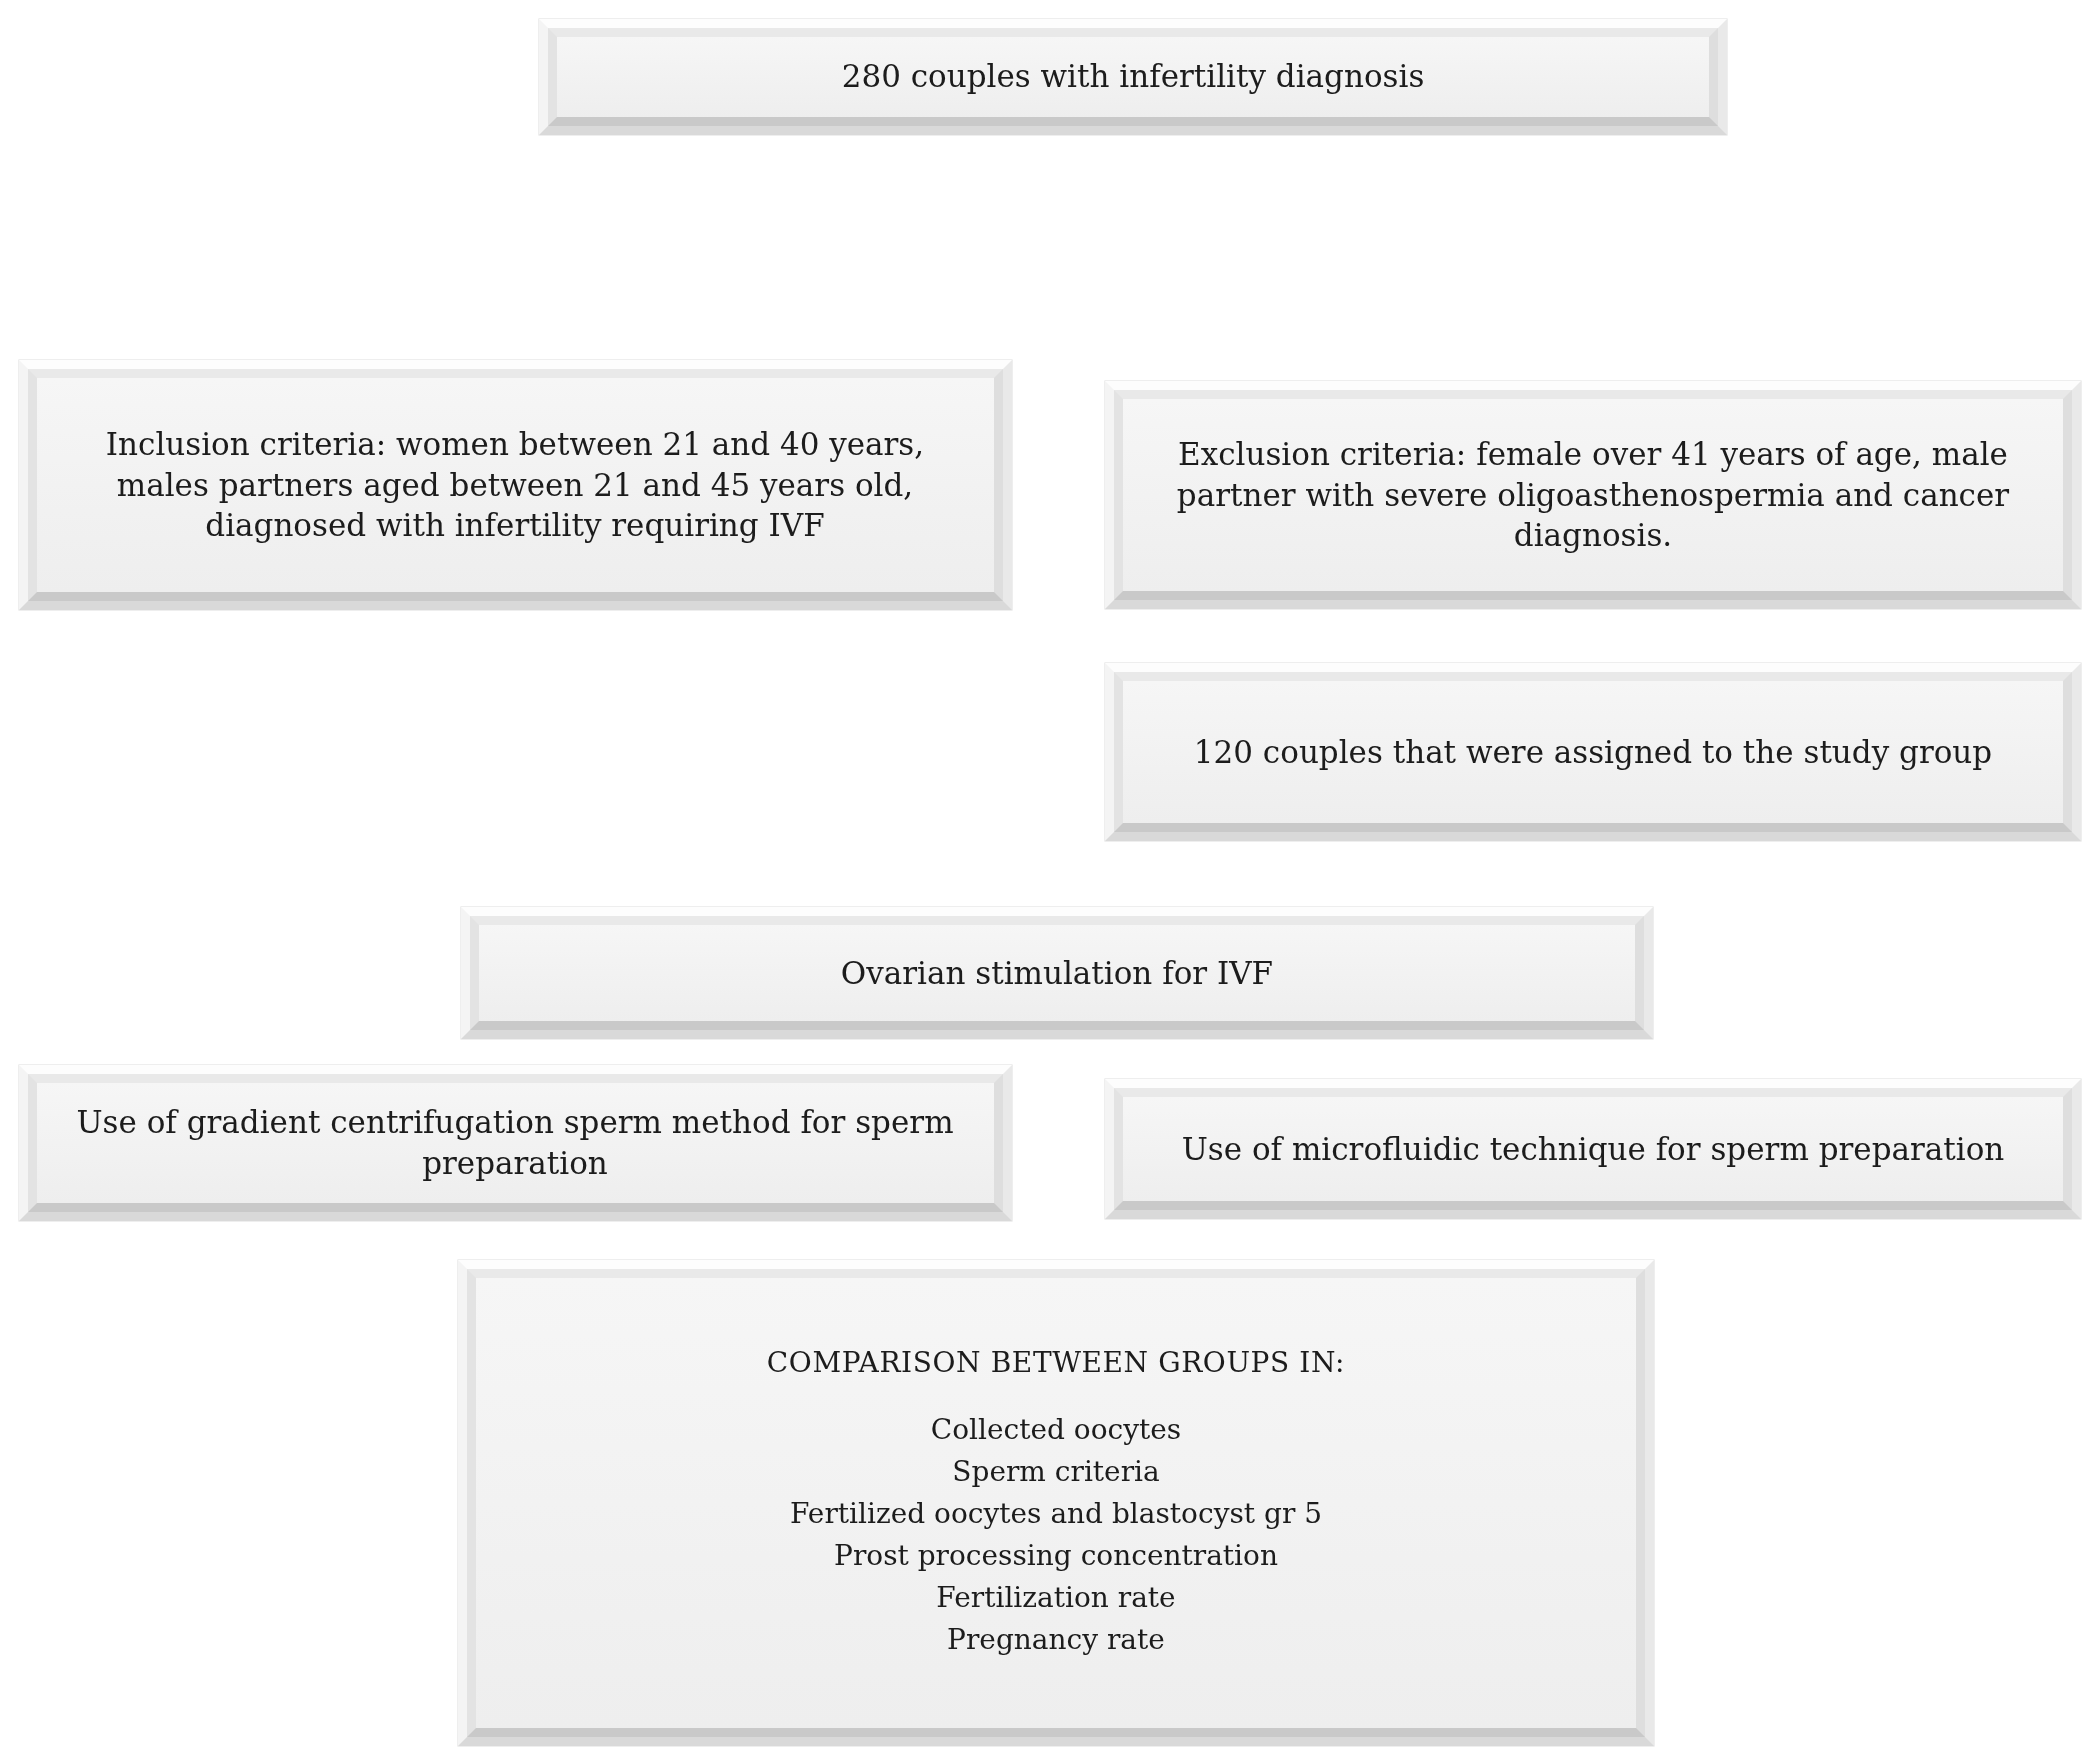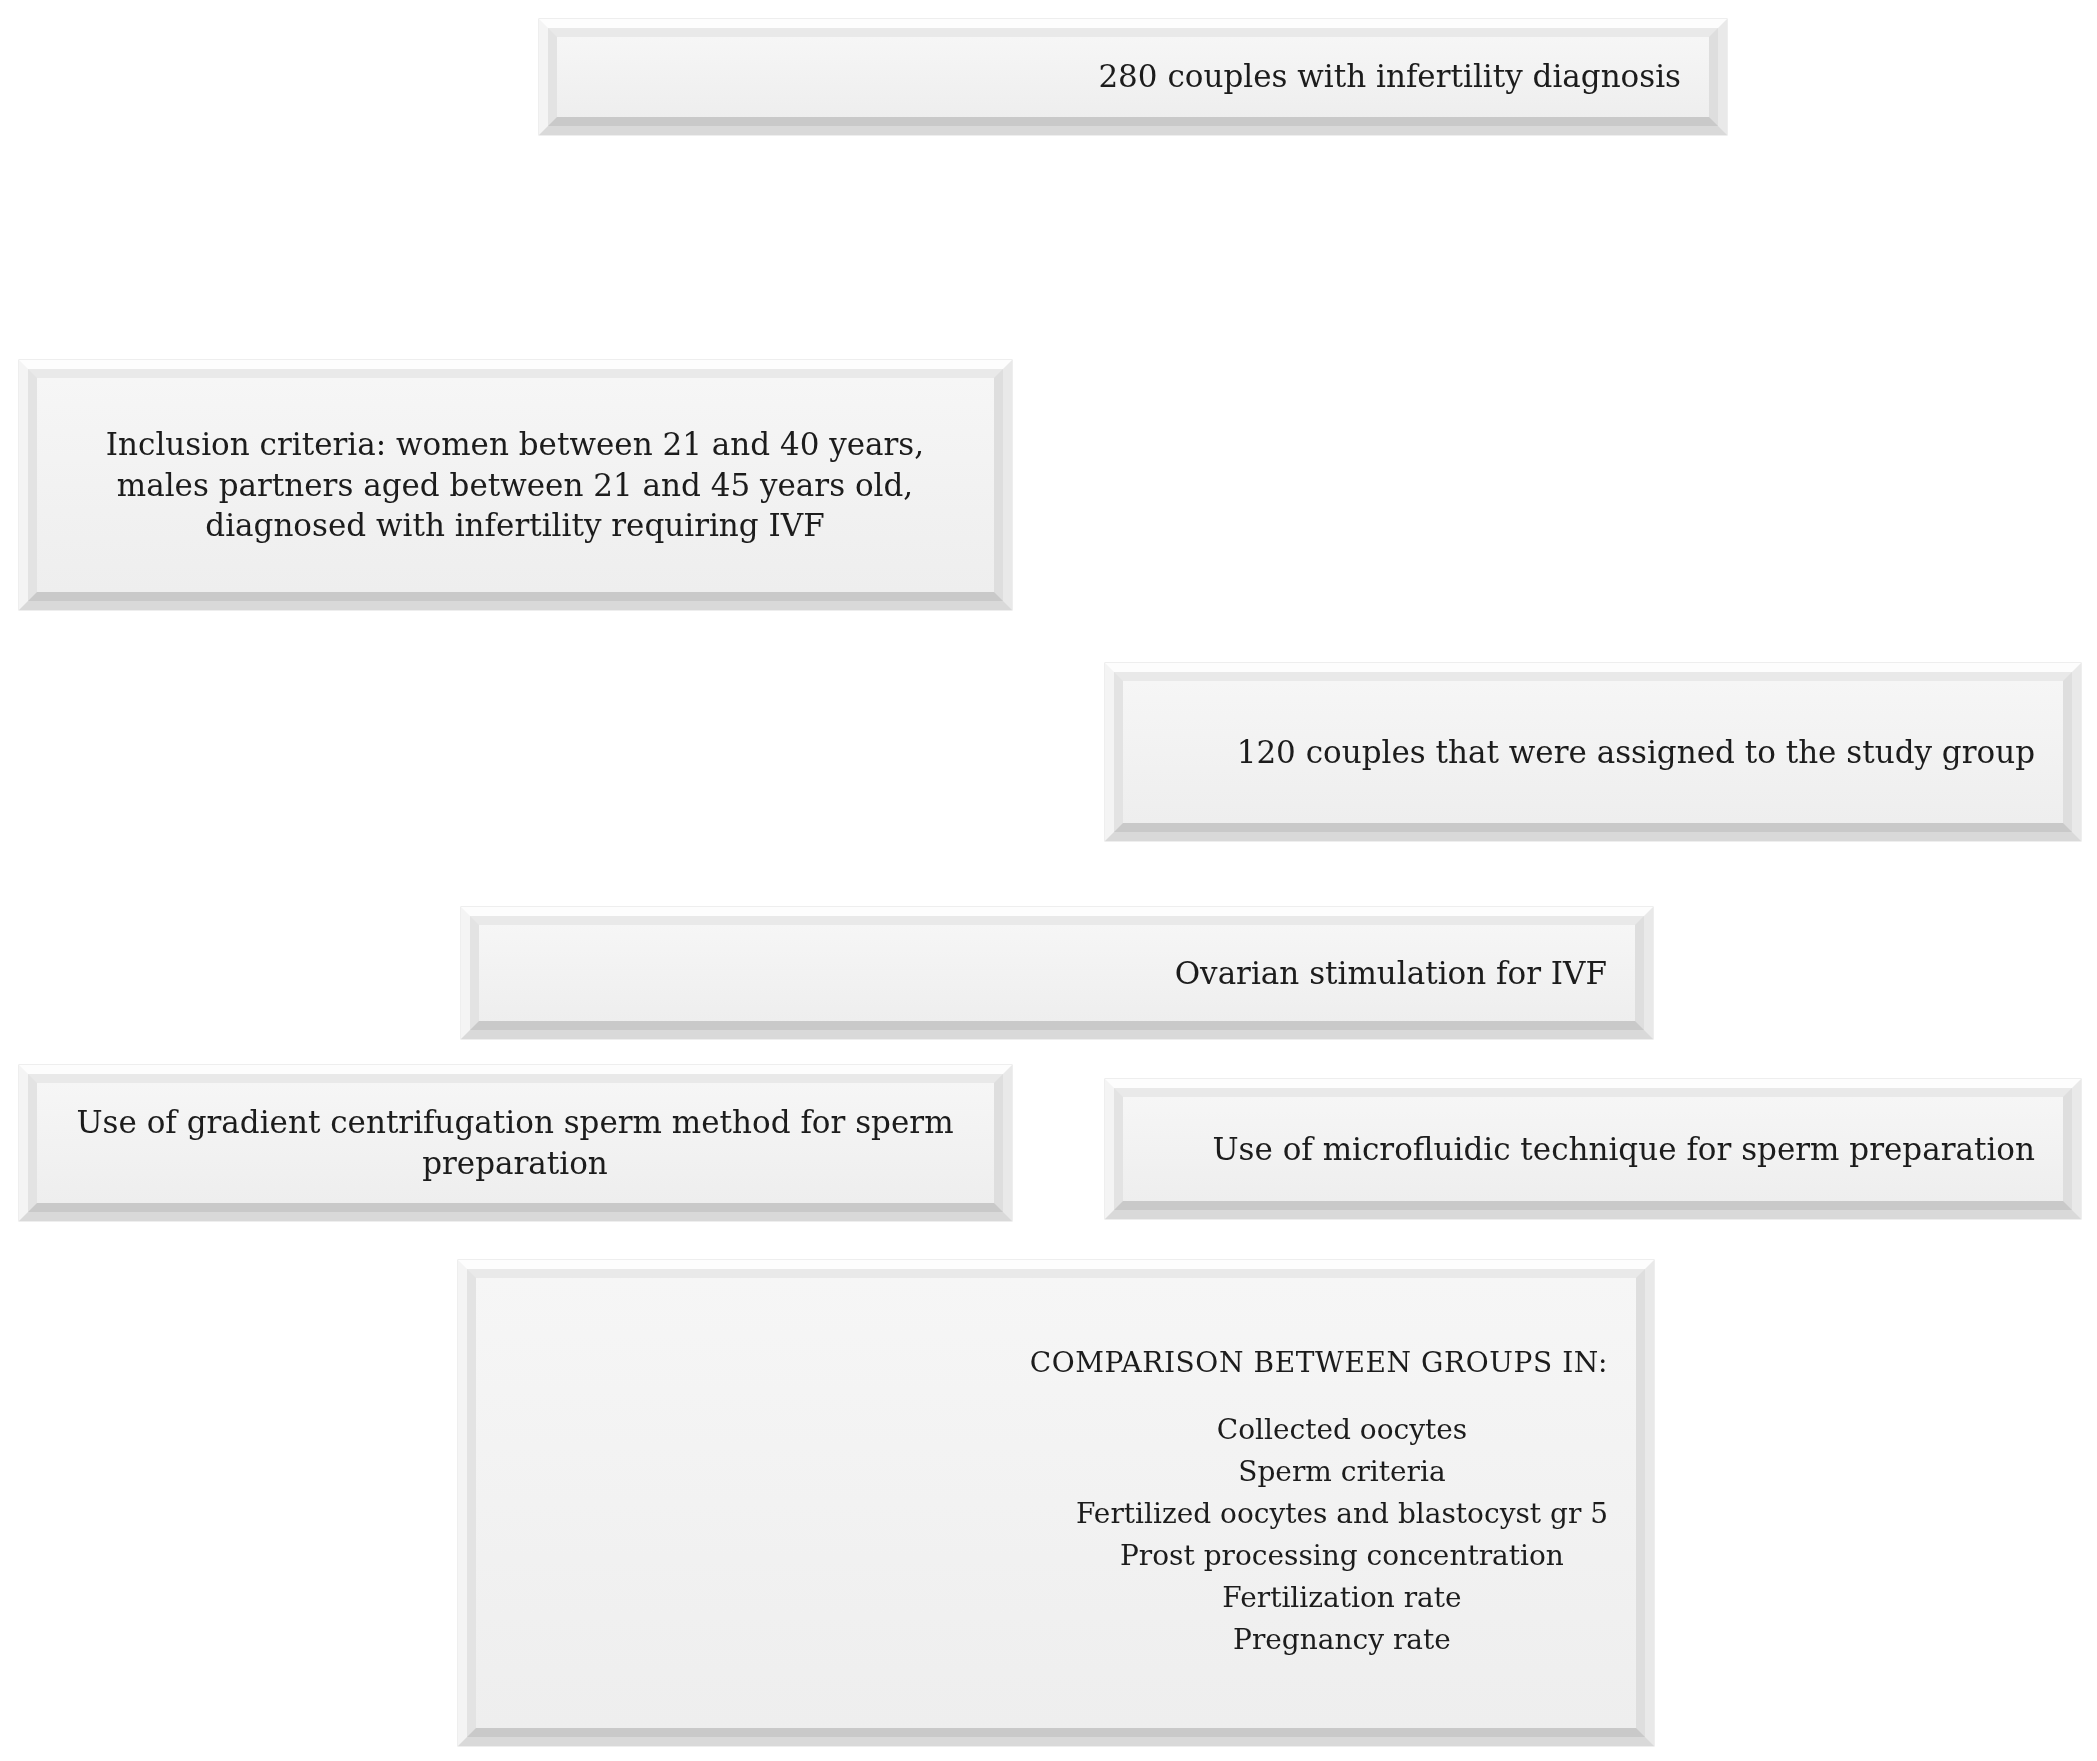--- a/index.html
+++ b/index.html
@@ -37,7 +37,7 @@
     background-clip: padding-box;
     display: flex;
     flex-direction: column;
-    align-items: flex-end;
+    align-items: center;
     justify-content: center;
     text-align: center;
     padding: 6.2px 28px;

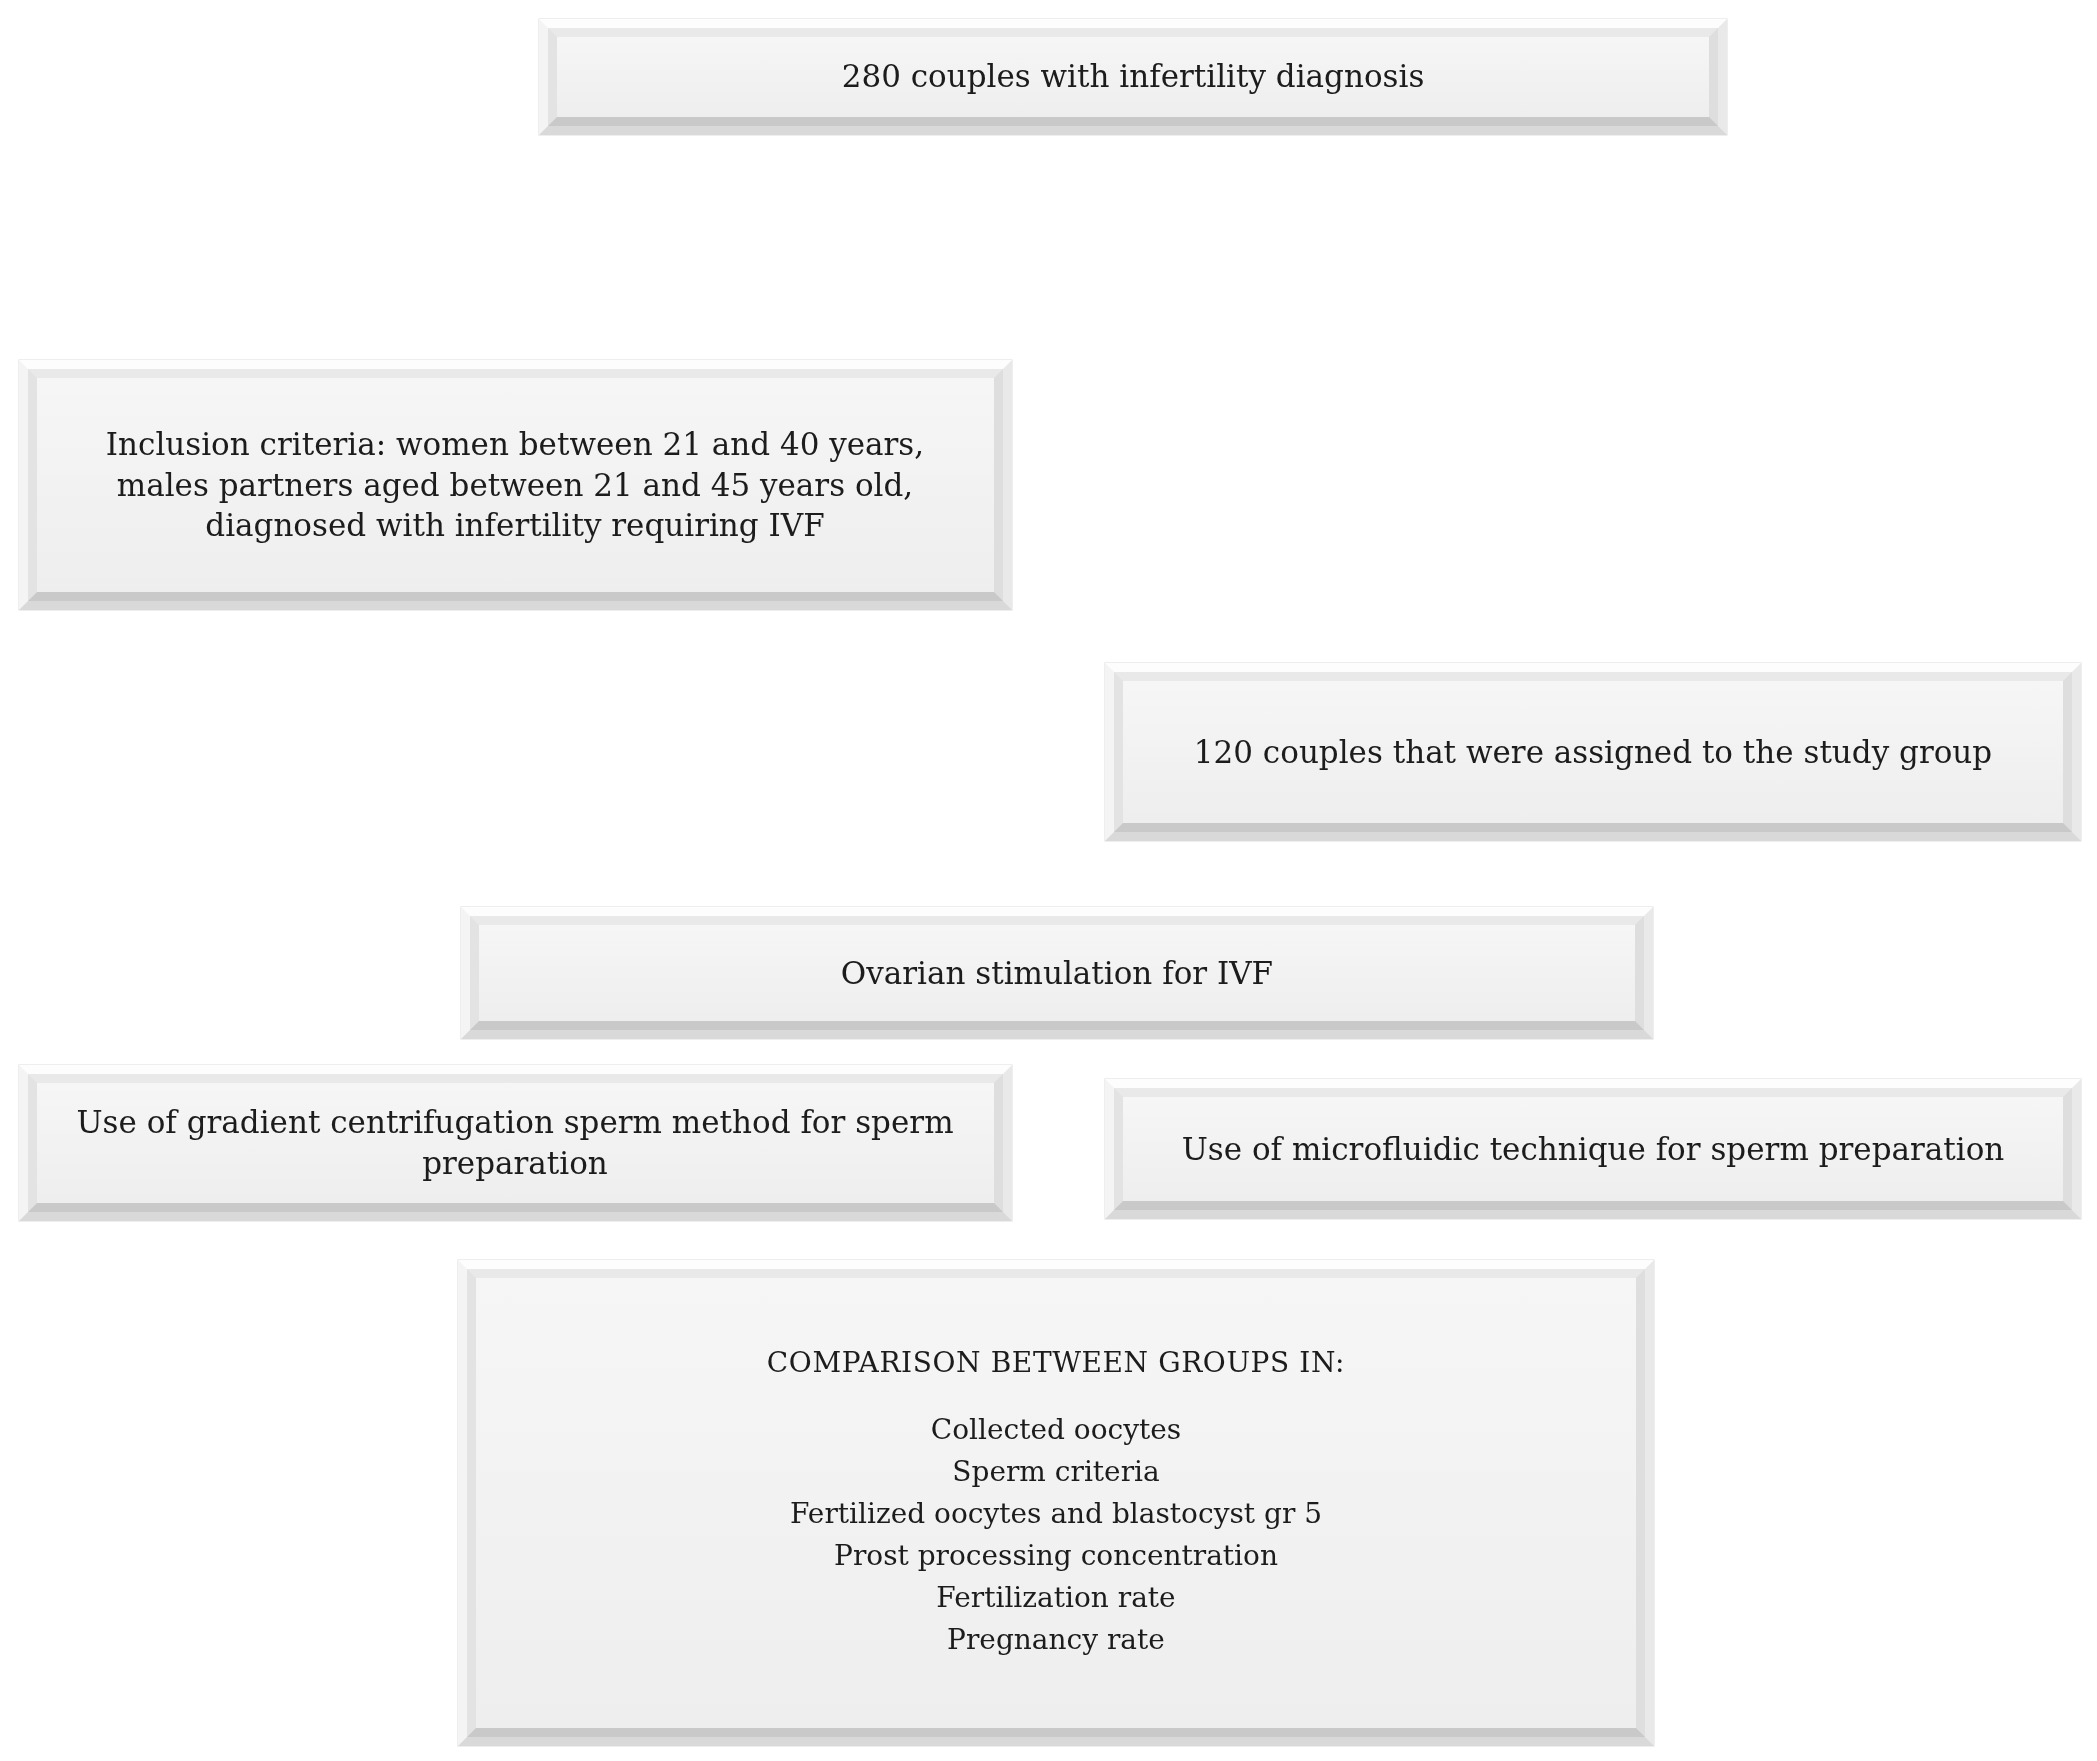--- a/index.html
+++ b/index.html
@@ -93,6 +93,11 @@
     </div>
   </div>
 
+  <div class="box" id="box-exclusion">
+    <div class="box-face">
+      <div class="box-text">Exclusion criteria: female over 41 years of age, male partner with severe oligoasthenospermia and cancer diagnosis.</div>
+    </div>
+  </div>
 
 
   <div class="box" id="box-study-group">

